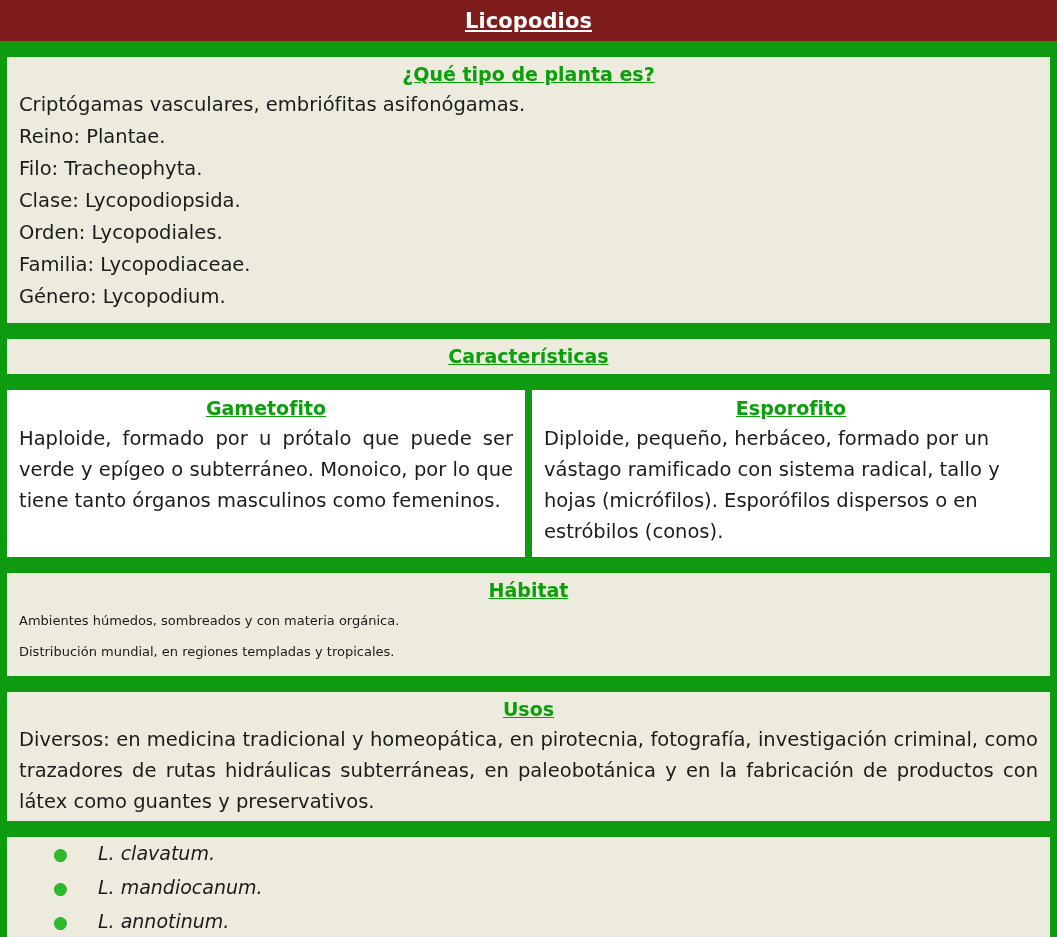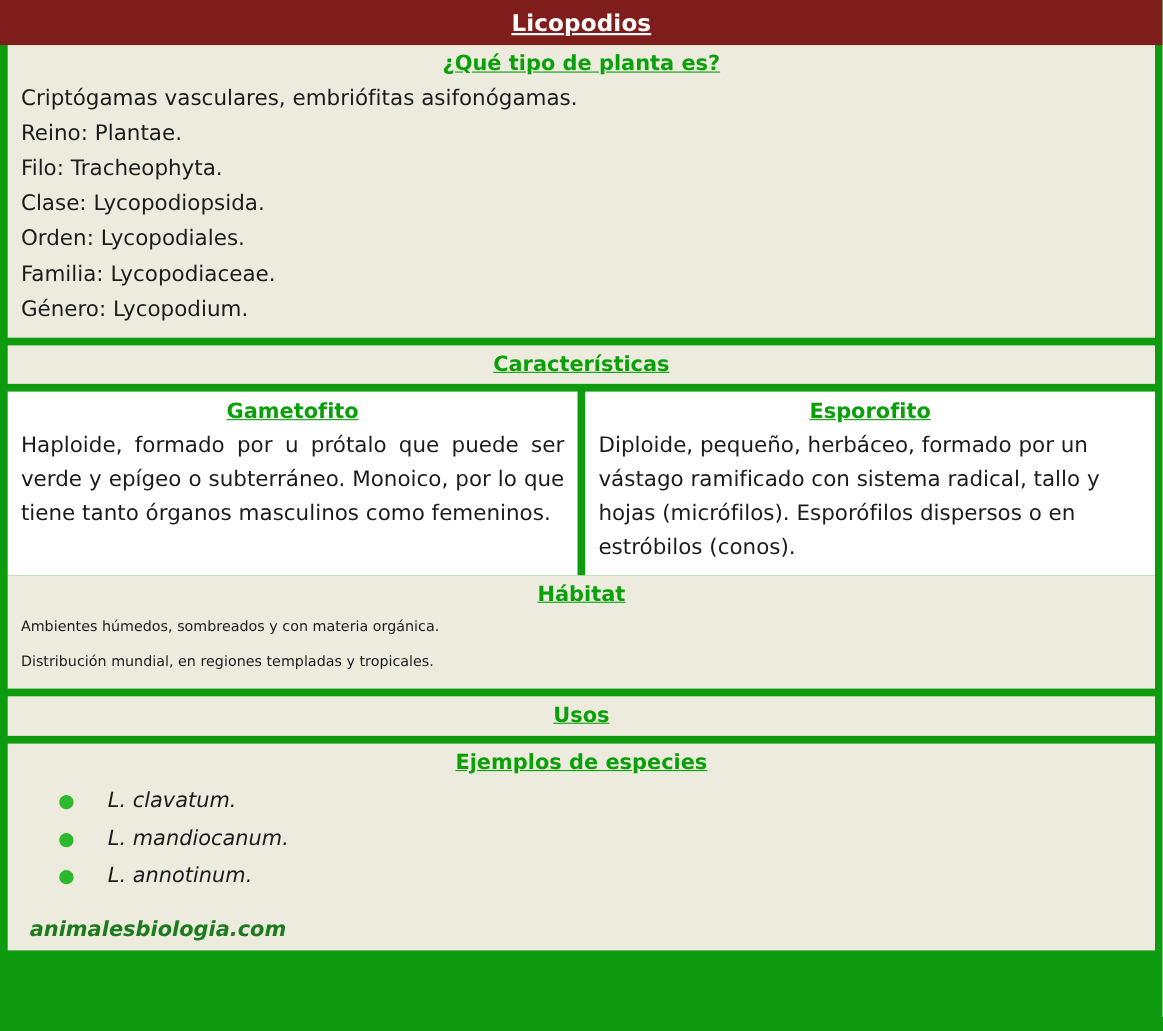--- a/index.html
+++ b/index.html
@@ -39,7 +39,7 @@
   
   .panel {
     background: #edeade;
-    margin: 0 7px;
+    margin: 16px 7px;
     box-sizing: border-box;
   }
   .panel + .panel {

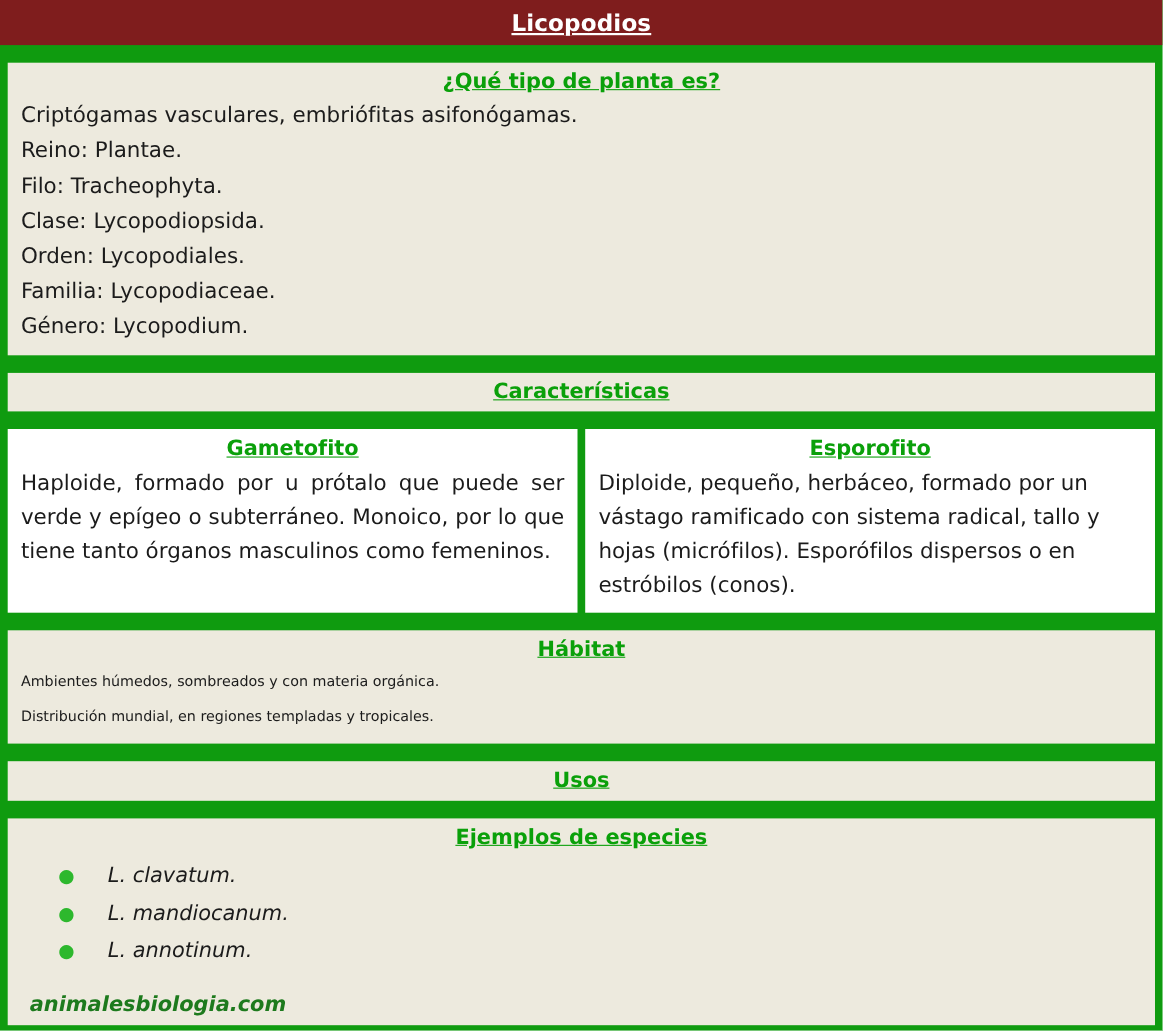--- a/index.html
+++ b/index.html
@@ -194,6 +194,7 @@
 
   <div class="panel pad-bottom-md">
     <div class="section-heading">Usos</div>
+    <div class="body-text justified">Diversos: en medicina tradicional y homeopática, en pirotecnia, fotografía, investigación criminal, como trazadores de rutas hidráulicas subterráneas, en paleobotánica y en la fabricación de productos con látex como guantes y preservativos.</div>
   </div>
 
   <div class="panel species-panel">

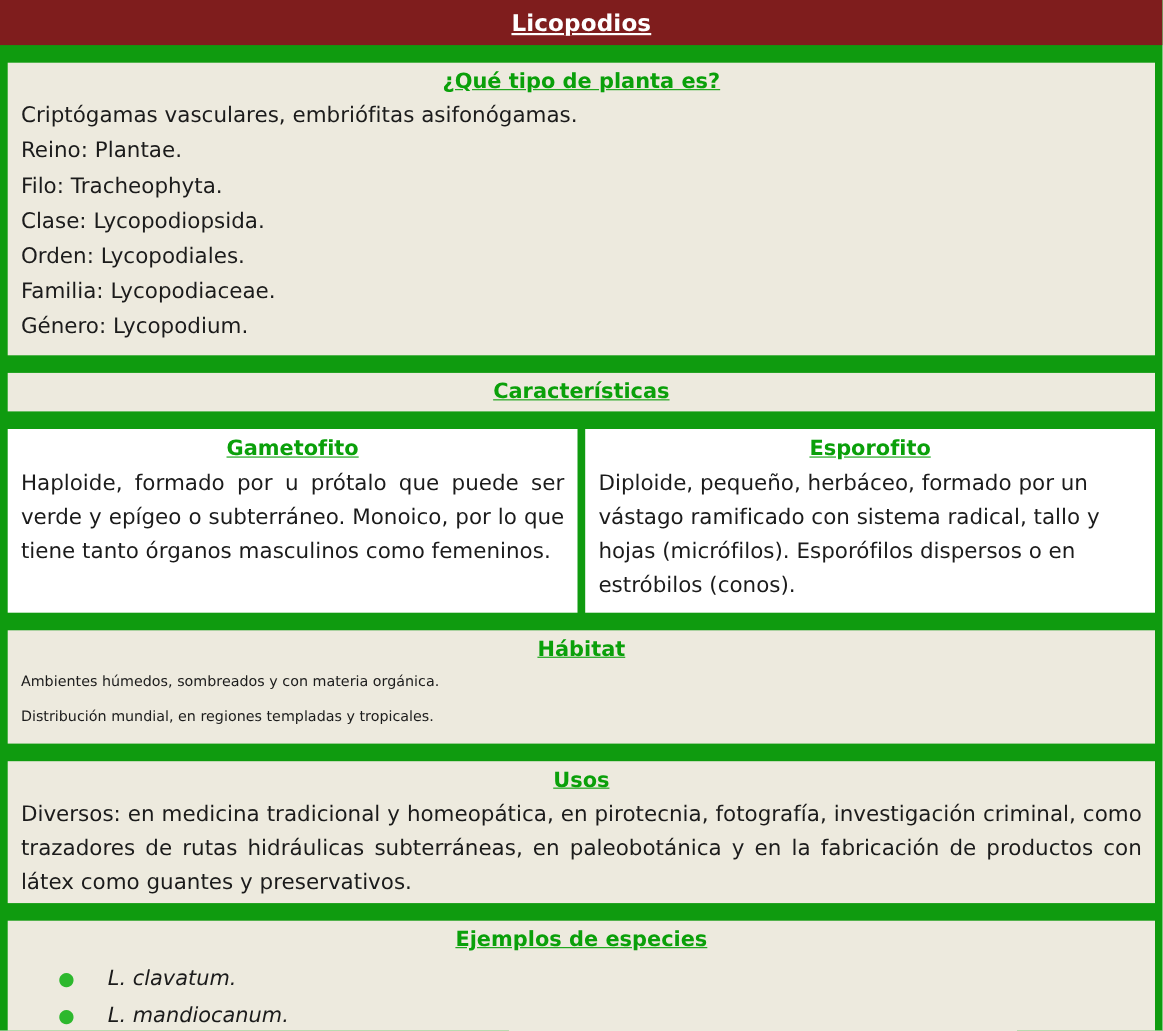--- a/index.html
+++ b/index.html
@@ -198,7 +198,6 @@
   </div>
 
   <div class="panel species-panel">
-    <div class="section-heading">Ejemplos de especies</div>
 
     <ul class="species-list">
       <li class="species-item">

